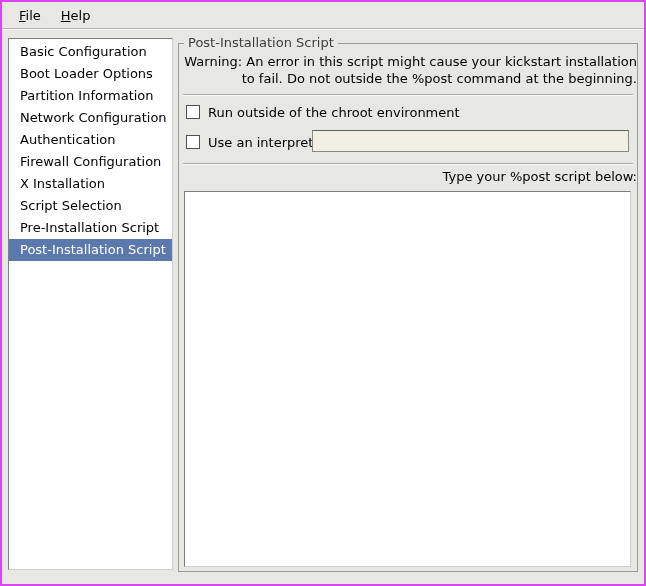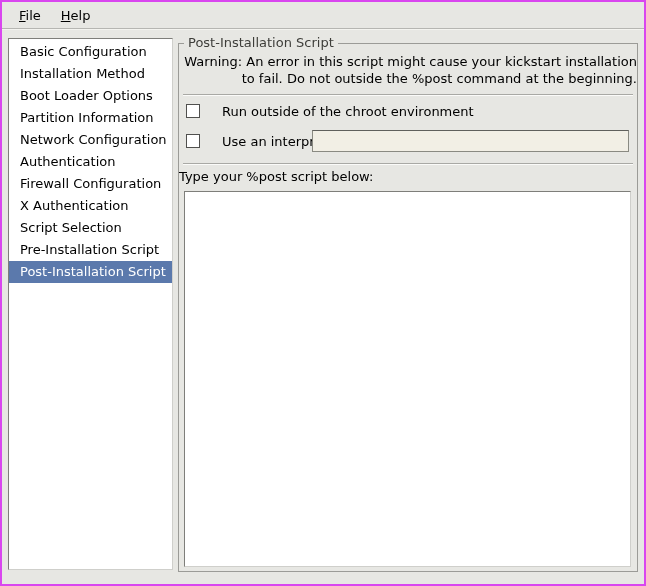--- a/index.html
+++ b/index.html
@@ -94,7 +94,6 @@
 
   <div class="sidebar">
     <div class="sidebar-item">Basic Configuration</div>
-    <div class="sidebar-item">Installation Method</div>
     <div class="sidebar-item">Boot Loader Options</div>
     <div class="sidebar-item">Partition Information</div>
     <div class="sidebar-item">Network Configuration</div>

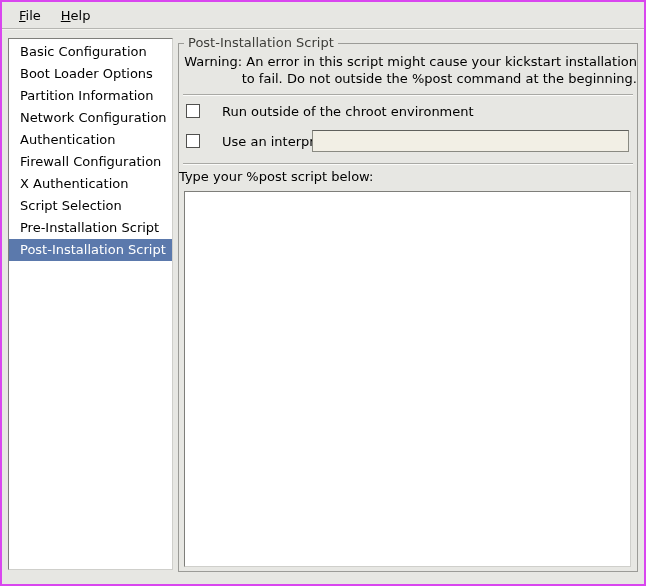--- a/index.html
+++ b/index.html
@@ -51,7 +51,7 @@
   .sep1 { top:50px; }
   .sep2 { top:119px; }
   .check-row {
-    position:absolute; left:7px; display:flex; align-items:flex-start; gap:22px;
+    position:absolute; left:7px; display:flex; align-items:center; gap:8px;
     height:16px;
   }
   .row1 { top:60px; }

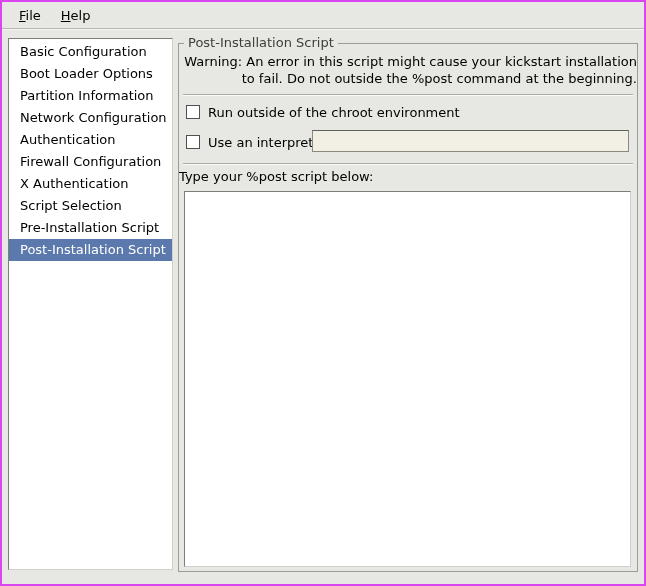--- a/index.html
+++ b/index.html
@@ -99,7 +99,7 @@
     <div class="sidebar-item">Network Configuration</div>
     <div class="sidebar-item">Authentication</div>
     <div class="sidebar-item">Firewall Configuration</div>
-    <div class="sidebar-item">X Authentication</div>
+    <div class="sidebar-item">X Installation</div>
     <div class="sidebar-item">Script Selection</div>
     <div class="sidebar-item">Pre-Installation Script</div>
     <div class="sidebar-item selected">Post-Installation Script</div>

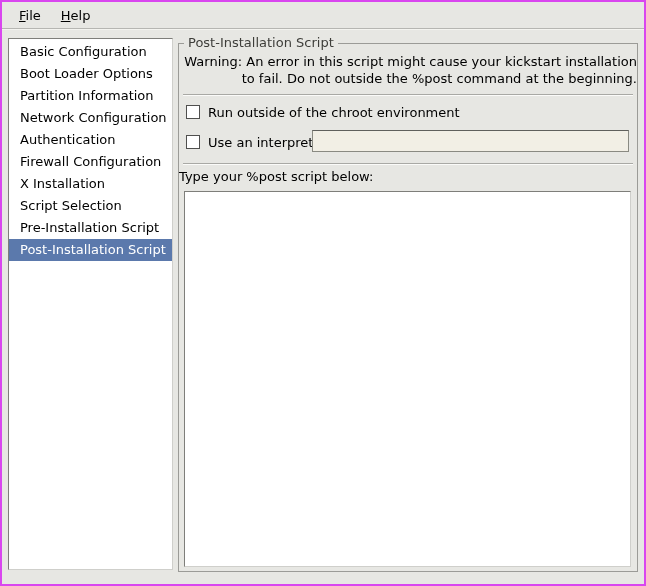--- a/index.html
+++ b/index.html
@@ -68,7 +68,7 @@
     padding:0 4px; outline:none;
   }
   .script-label {
-    position:absolute; top:125px; left:0; right:0; text-align:left;
+    position:absolute; top:125px; left:0; right:0; text-align:right;
   }
   .script-area {
     position:absolute; left:5px; top:147px; width:447px; height:376px;

